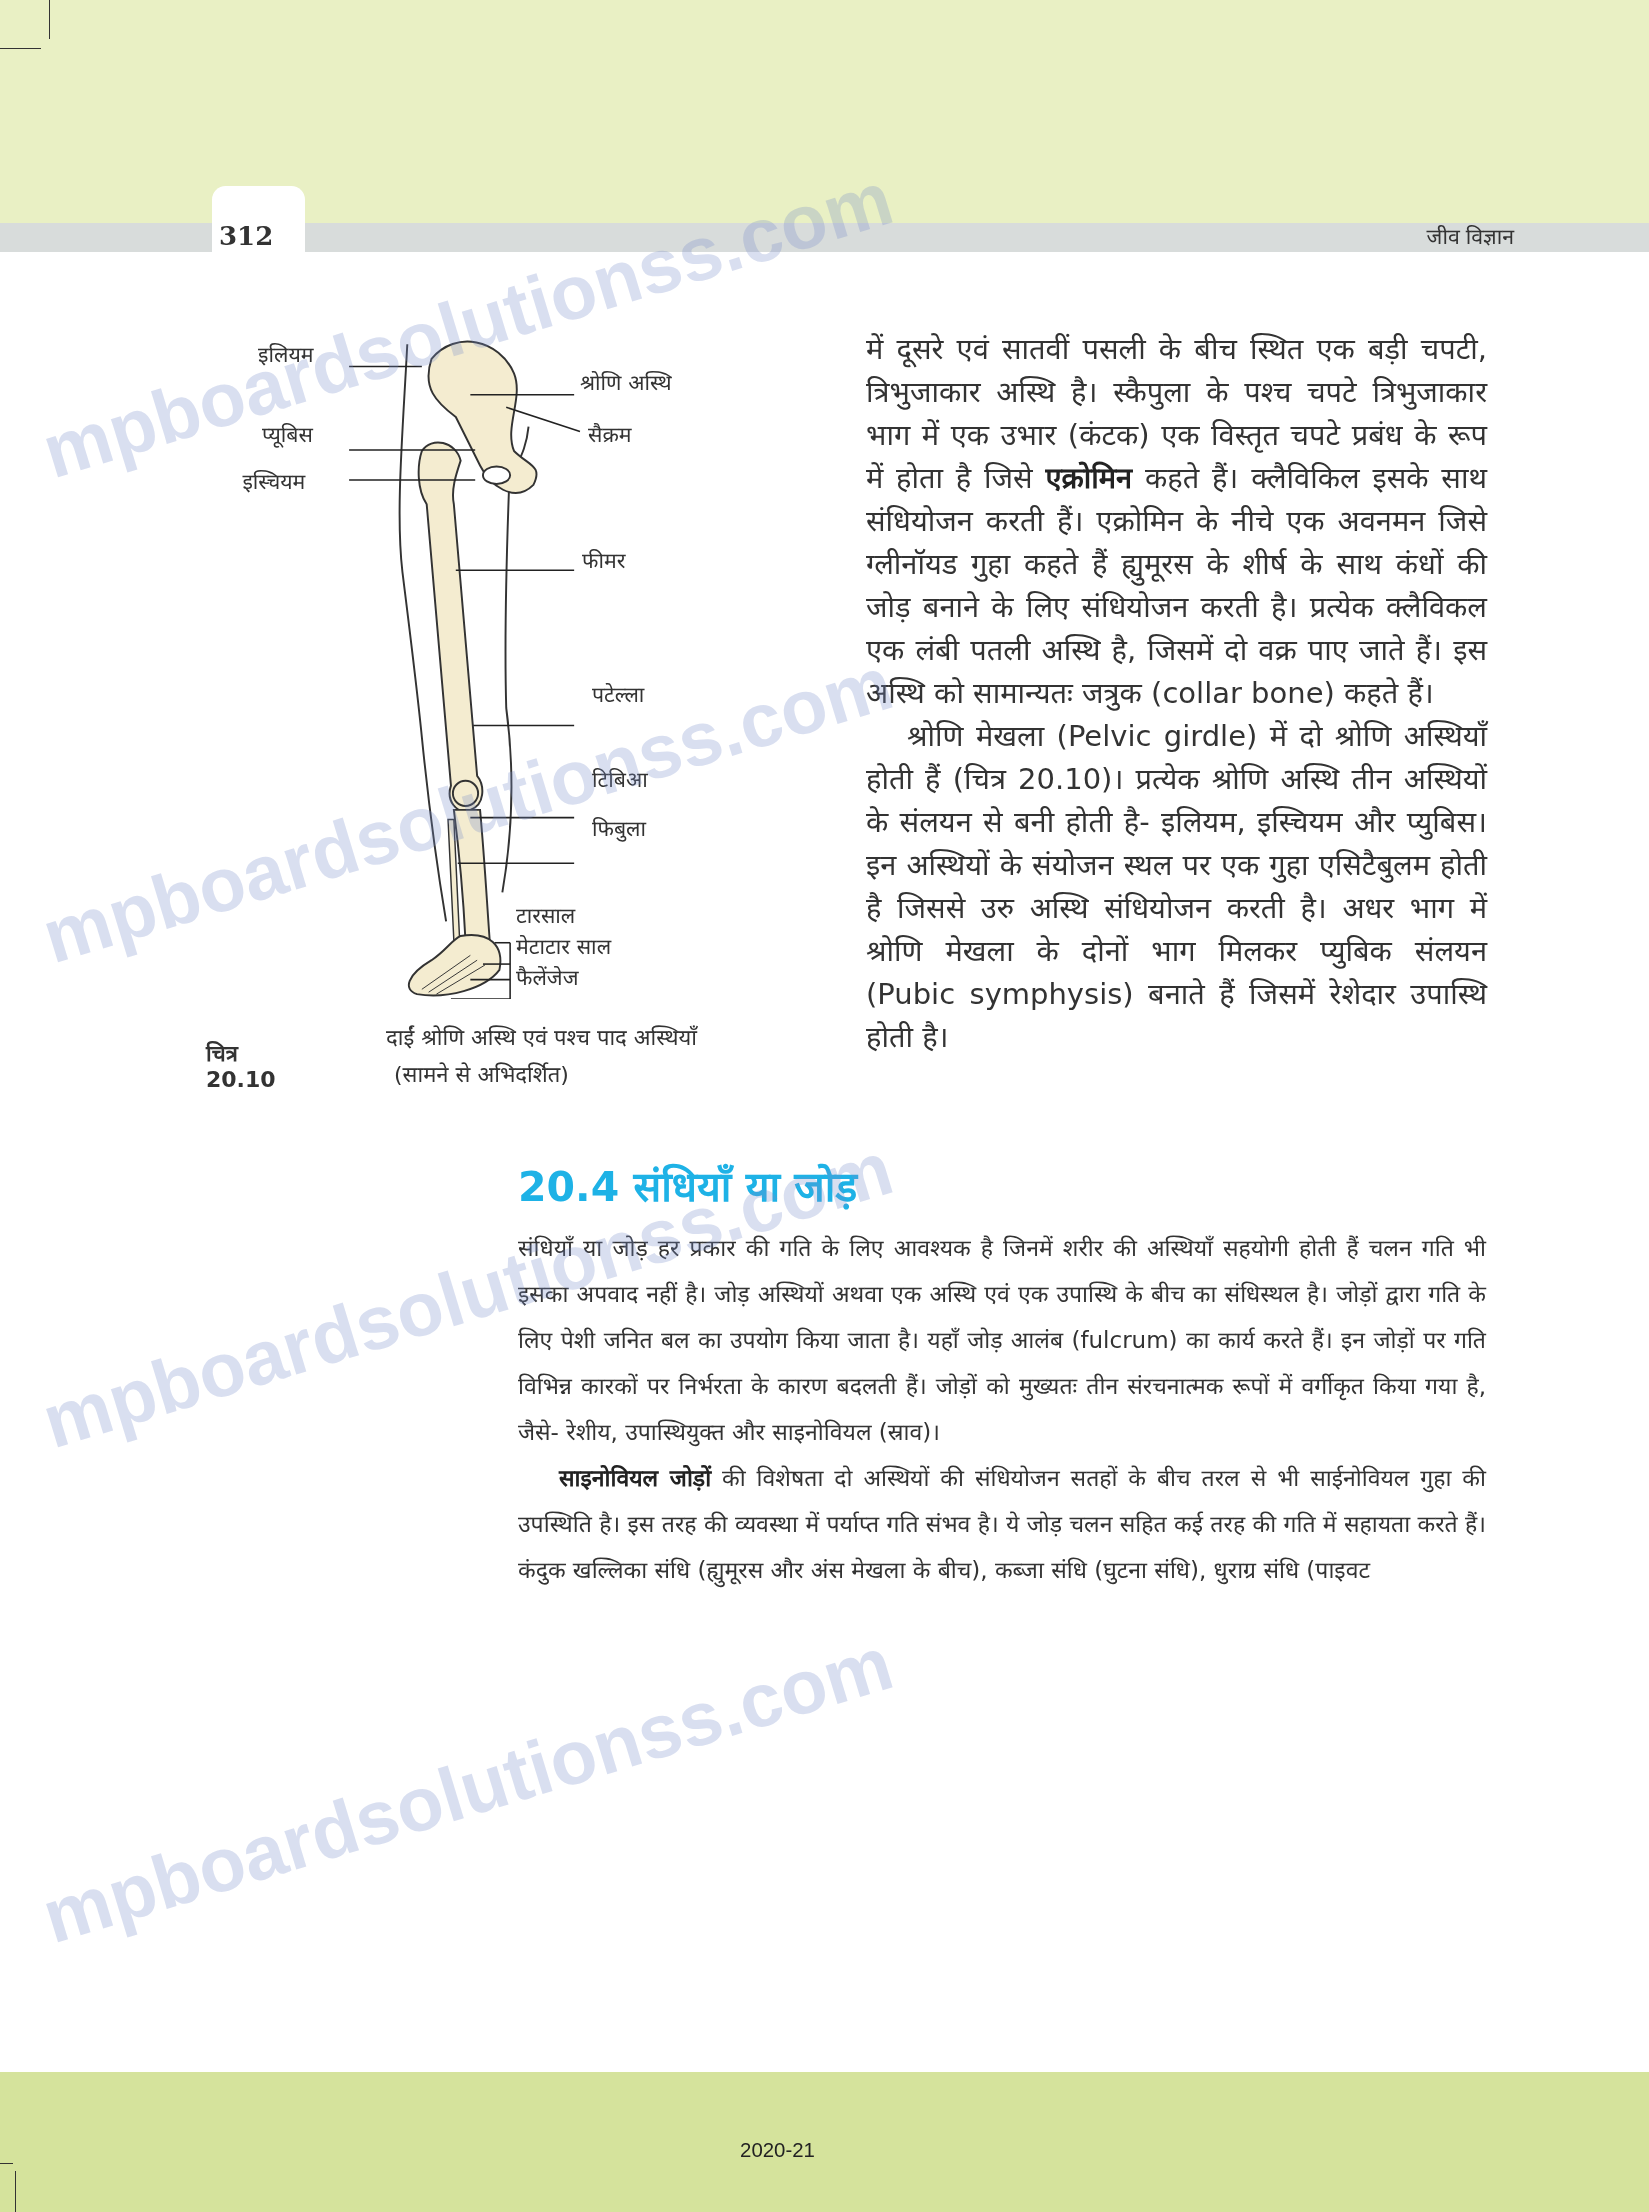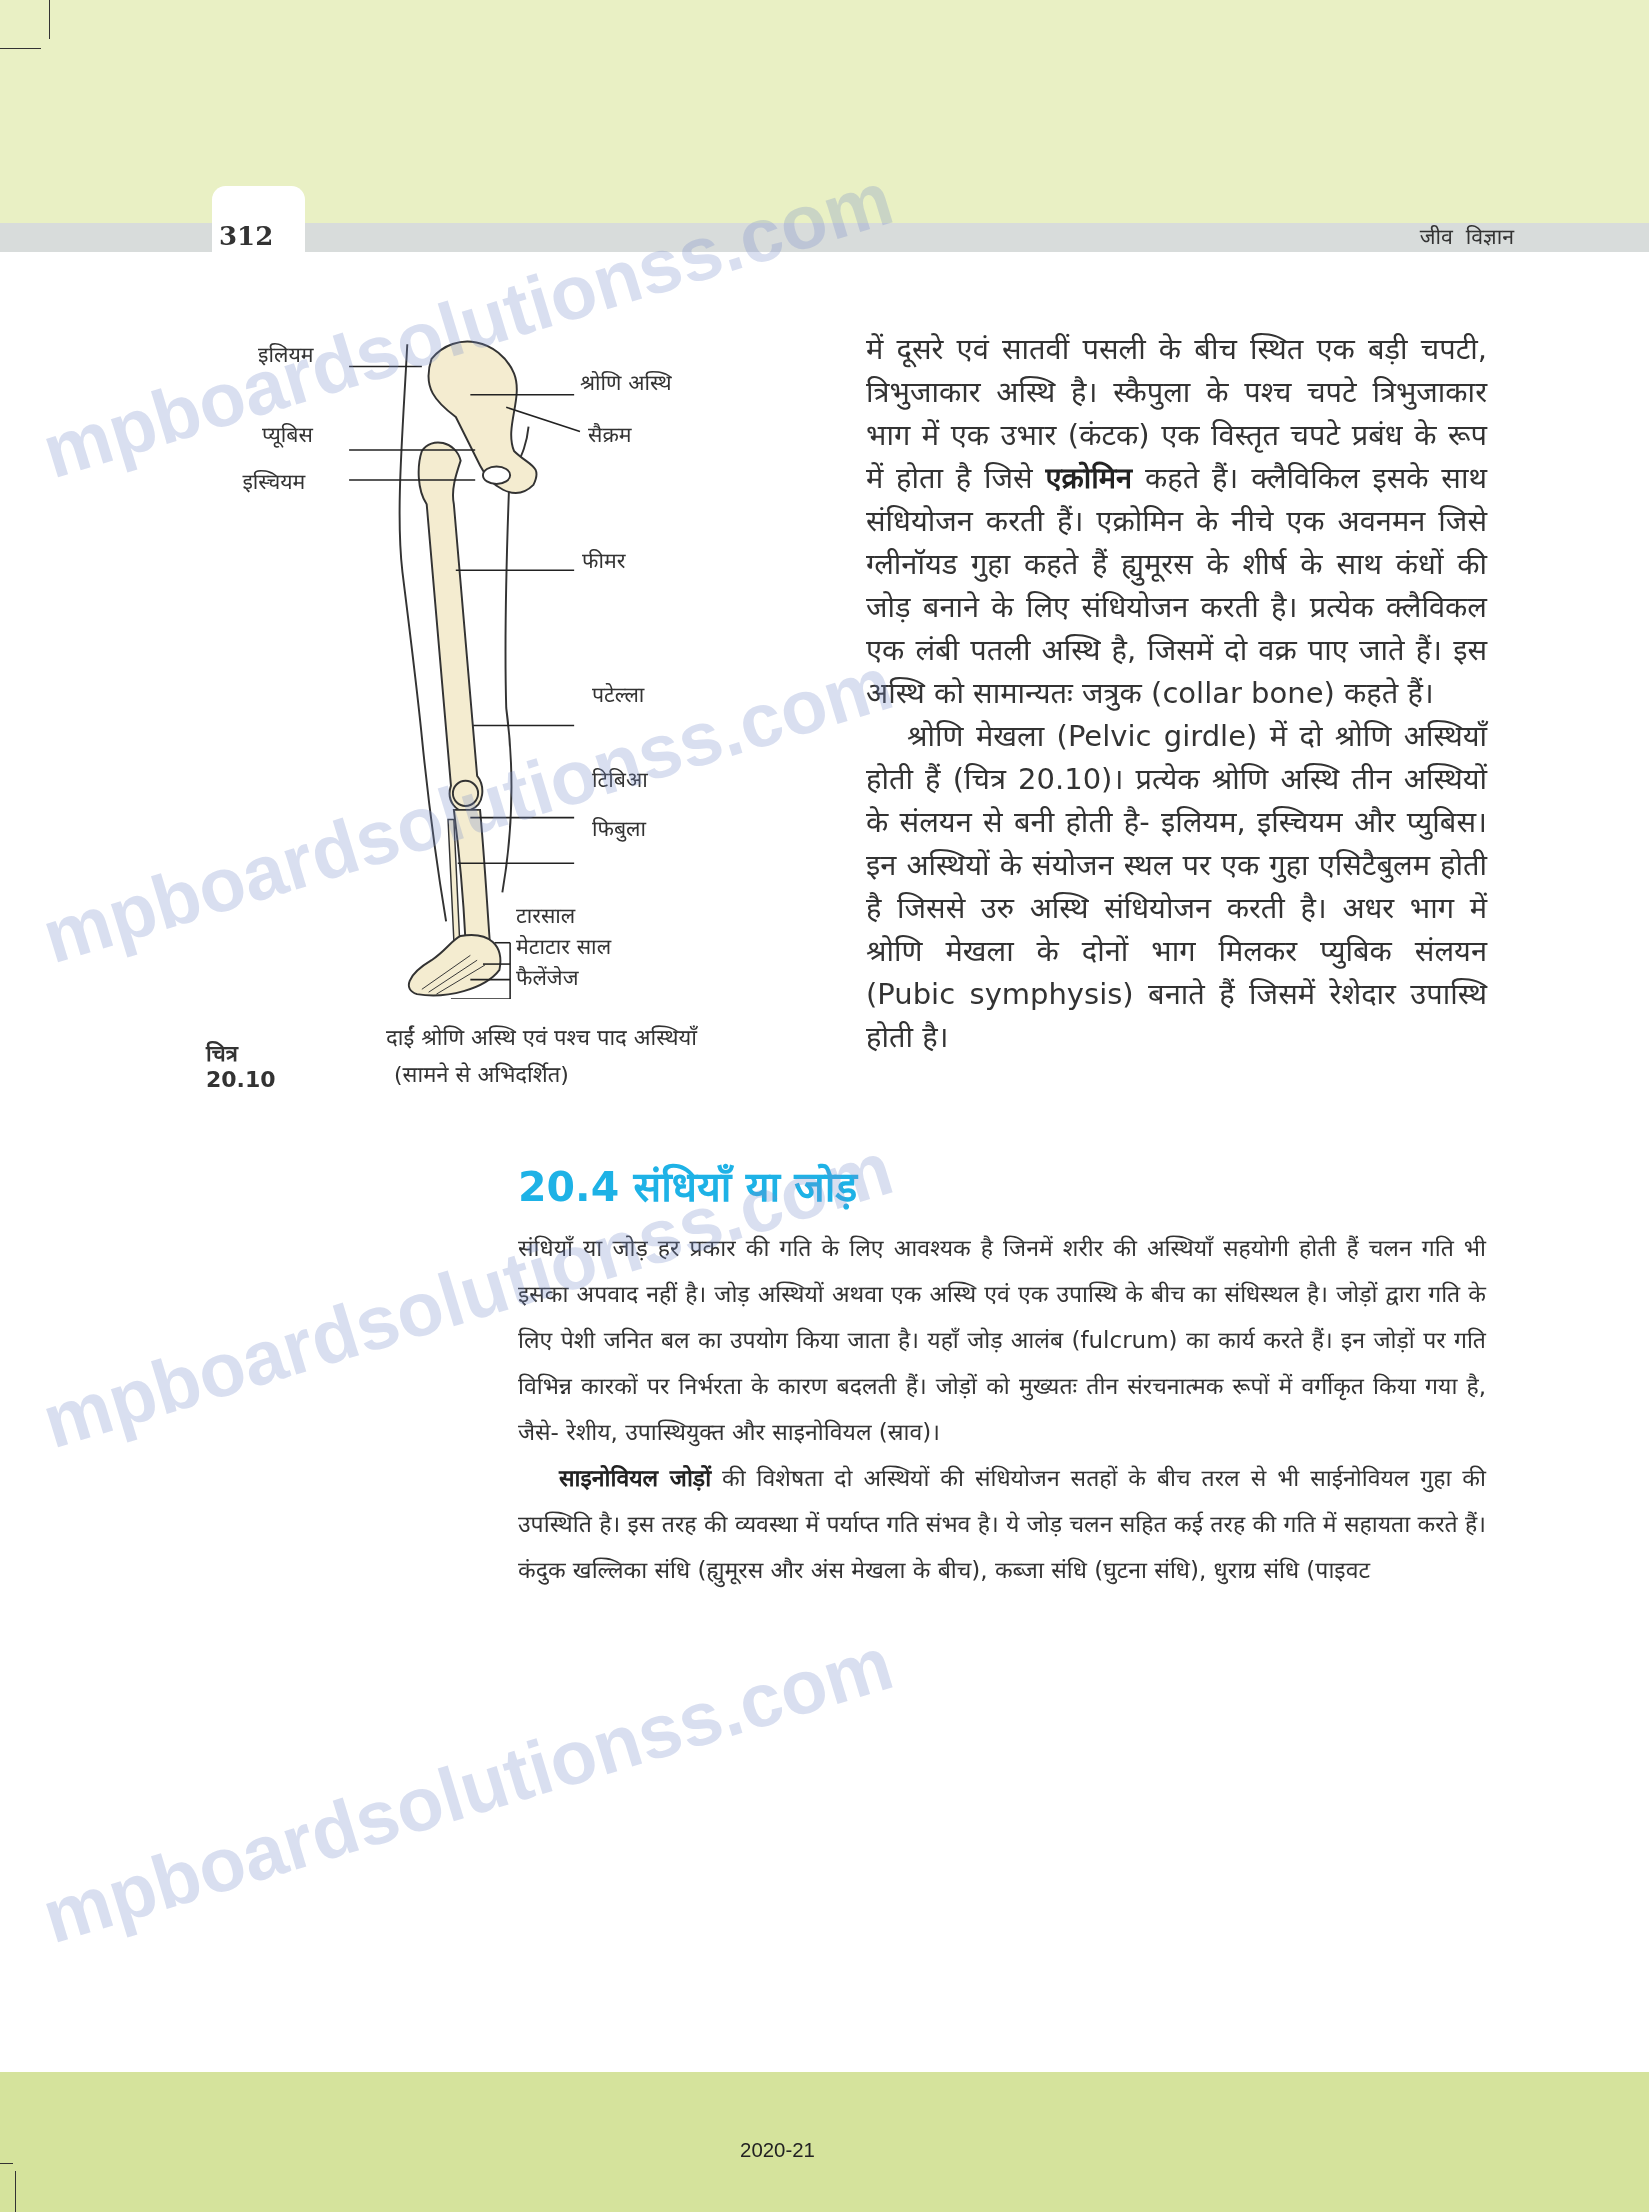--- a/index.html
+++ b/index.html
@@ -8,7 +8,7 @@
   .header-bar { position:absolute; left:0; top:223px; width:1650px; height:29px; background:#d8dcdb; }
   .page-tab { position:absolute; left:212px; top:186px; width:93px; height:68px; background:#ffffff; border-radius:13.6px 13.6px 0 0; }
   .page-num { position:absolute; left:219px; top:221px; font-family:"DejaVu Serif", serif; font-weight:bold; font-size:26px; color:#333; }
-  .running-head { position:absolute; right:136px; top:221px; font-size:21.3px; color:#333; font-family:Liberation Mono, monospace; }
+  .running-head { position:absolute; right:136px; top:221px; font-size:21.3px; color:#333; font-family:Liberation Sans, sans-serif; }
   .crop-tl-v { position:absolute; left:49px; top:0; width:1px; height:39px; background:#333; }
   .crop-tl-h { position:absolute; left:0; top:48px; width:41px; height:1px; background:#333; }
   .bottom-band { position:absolute; left:0; top:2072px; width:1650px; height:141px; background:#d5e39c; }

